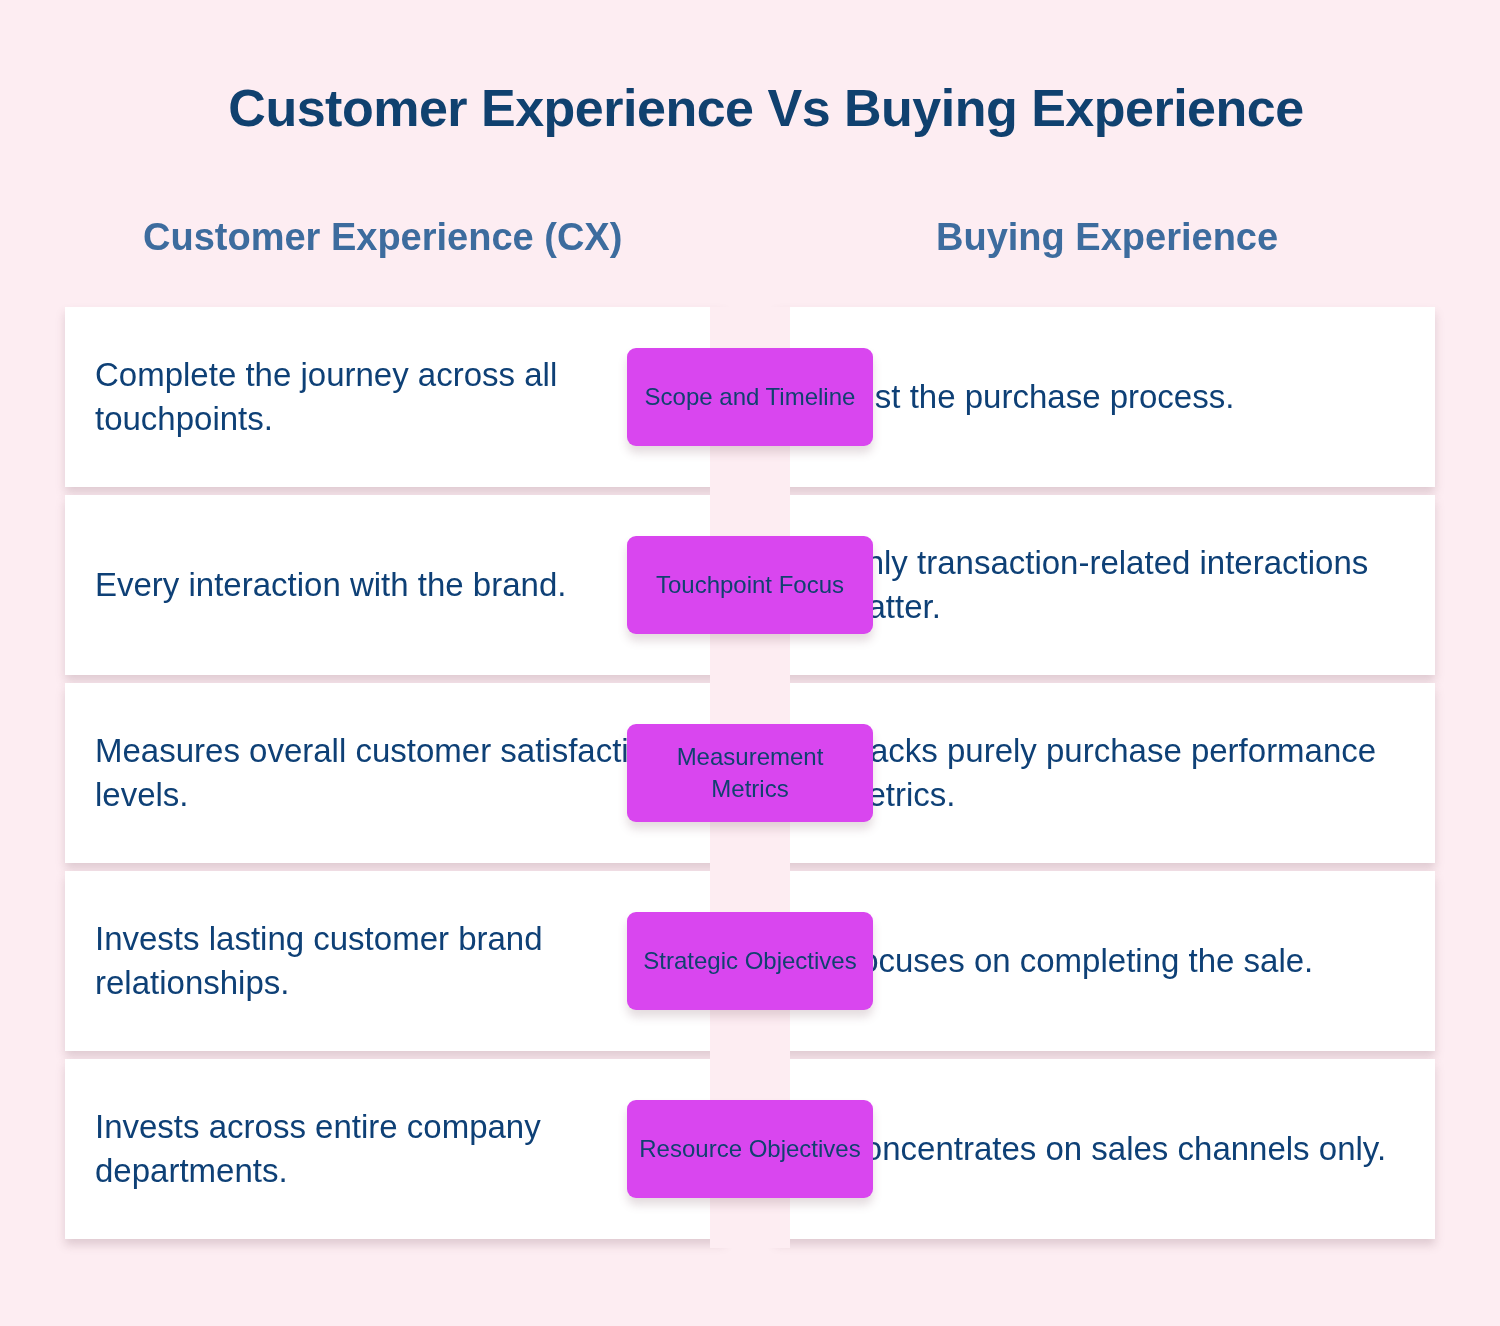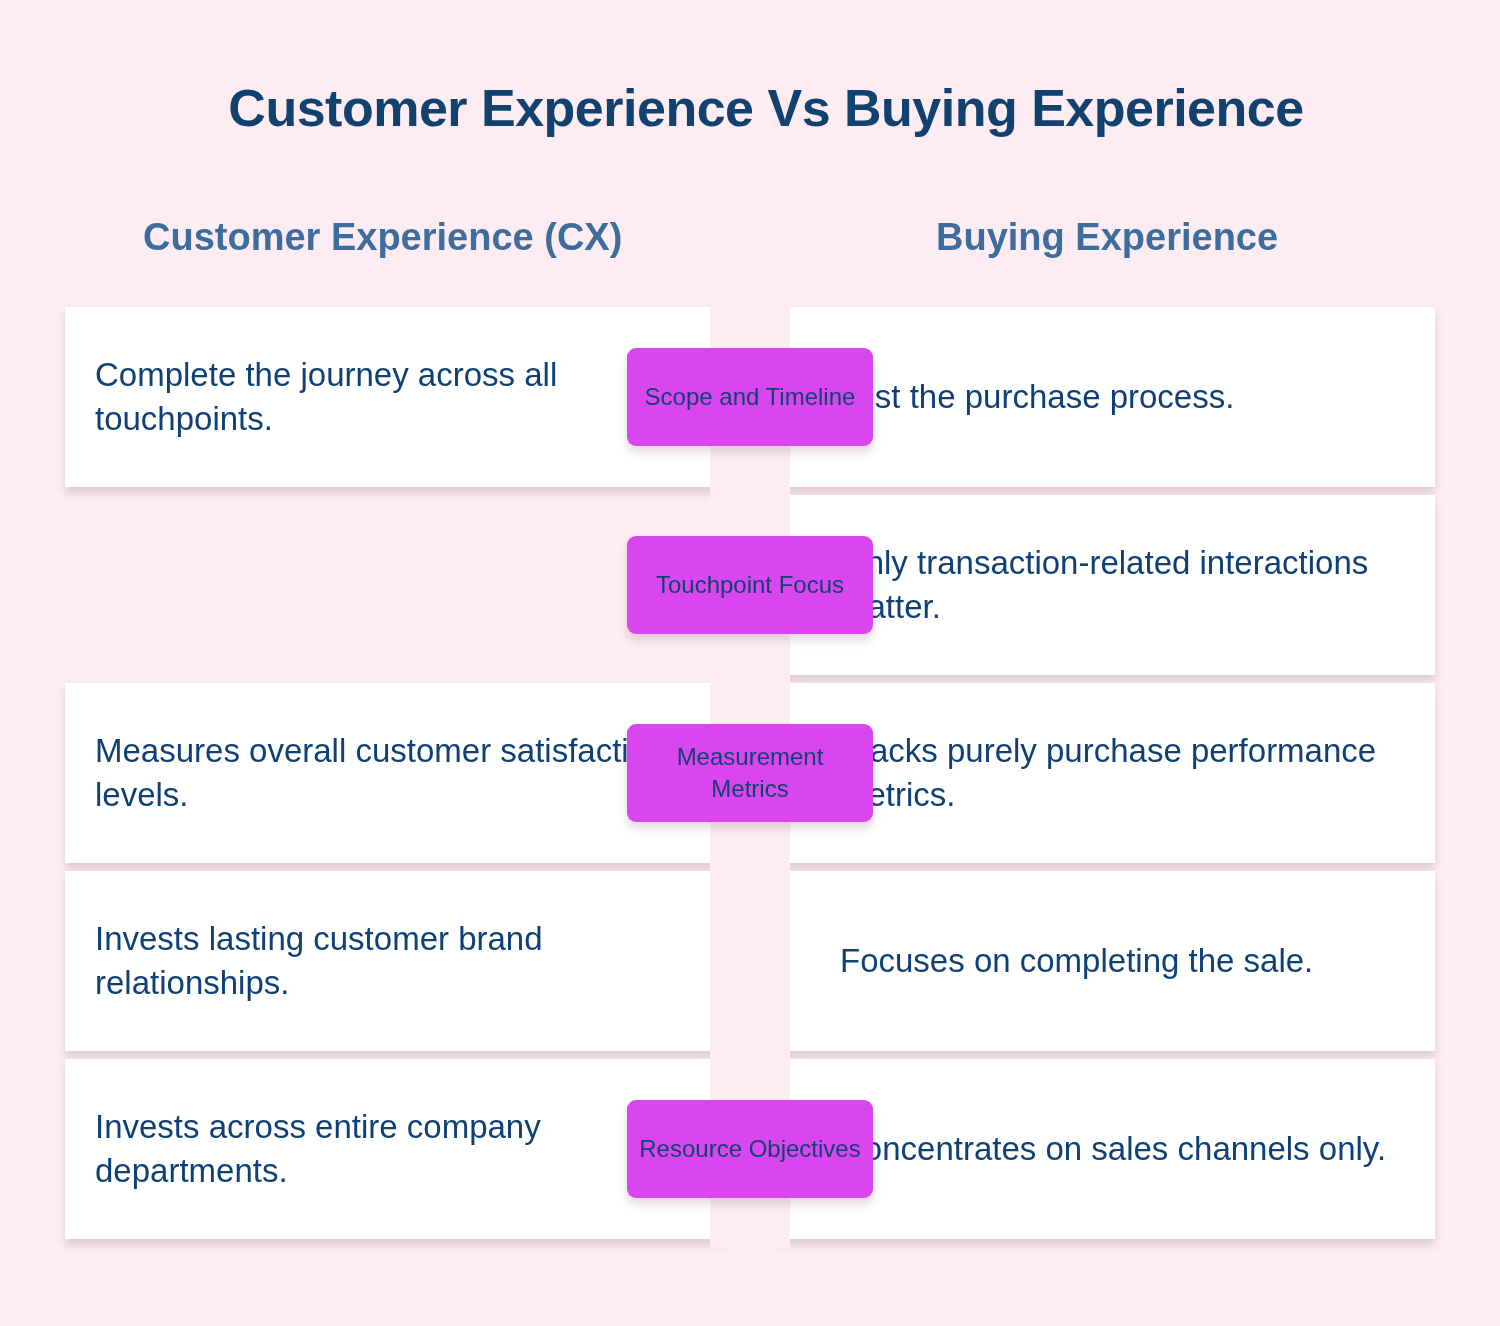--- a/index.html
+++ b/index.html
@@ -155,6 +155,9 @@
     </div>
 
     <div class="row">
+      <div class="card card-left">
+        <div class="card-text">Every interaction with the brand.</div>
+      </div>
       <div class="pill">
         <div class="pill-text">Touchpoint Focus</div>
       </div>

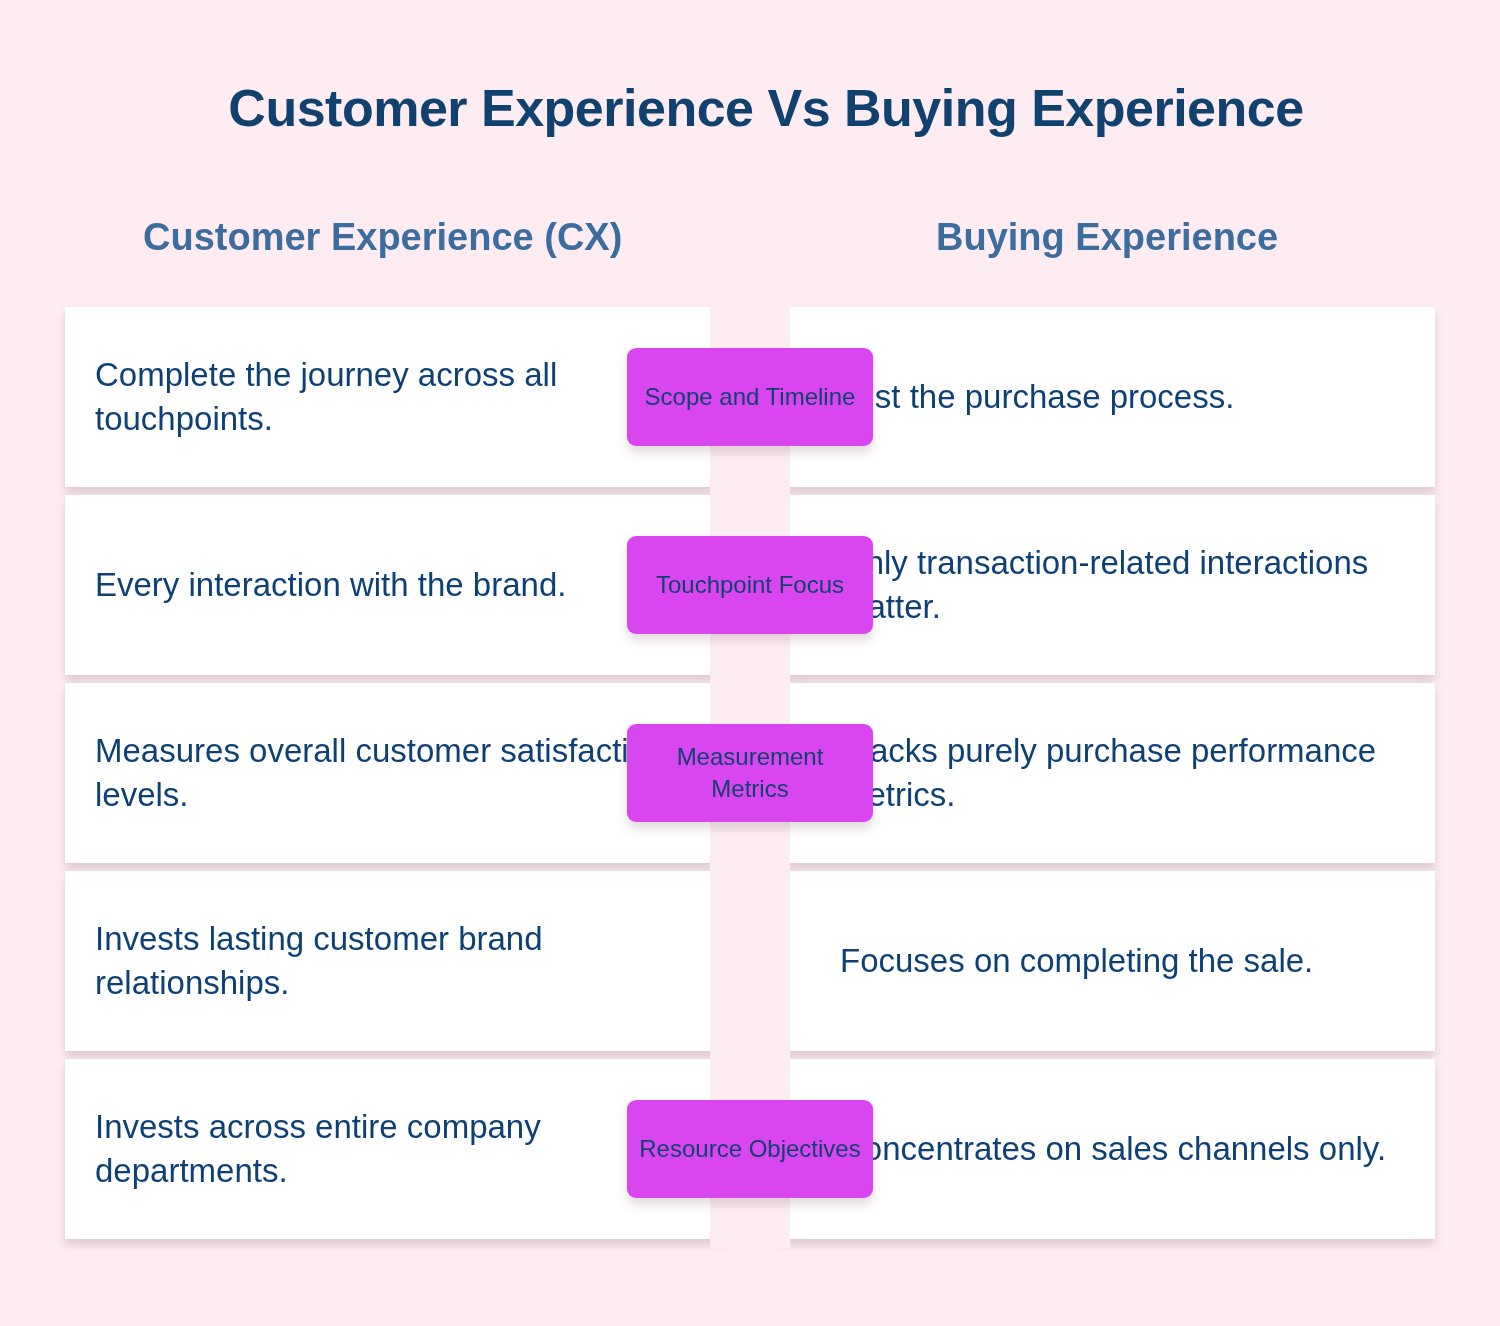--- a/index.html
+++ b/index.html
@@ -182,6 +182,9 @@
       <div class="card card-left">
         <div class="card-text">Invests lasting customer brand relationships.</div>
       </div>
+      <div class="pill">
+        <div class="pill-text">Strategic Objectives</div>
+      </div>
       <div class="card card-right">
         <div class="card-text">Focuses on completing the sale.</div>
       </div>

